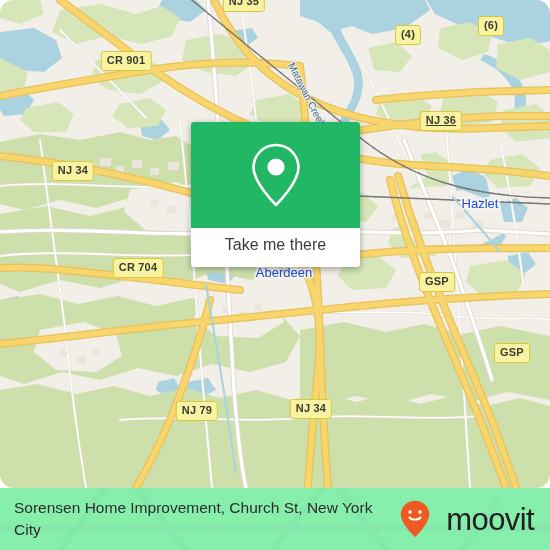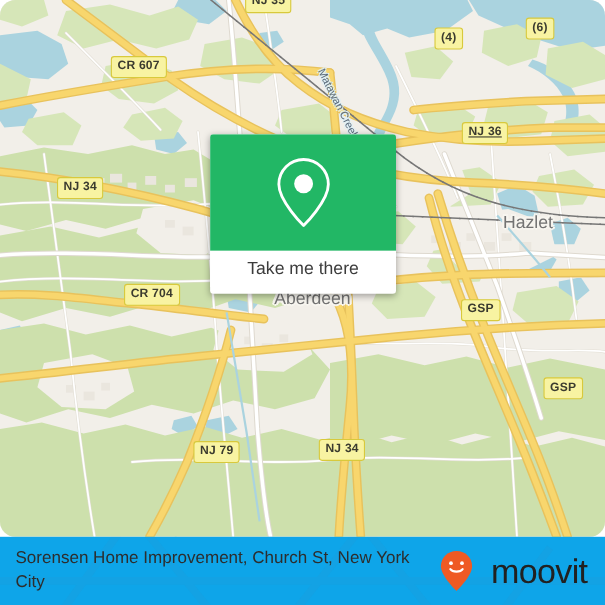--- a/index.html
+++ b/index.html
@@ -376,7 +376,7 @@
     <div class="shield" style="left:244px; top:2px;">NJ 35</div>
     <div class="shield" style="left:408px; top:35px;">(4)</div>
     <div class="shield" style="left:491px; top:26px;">(6)</div>
-    <div class="shield" style="left:126px; top:61px;">CR 607</div>
+    <div class="shield" style="left:126px; top:61px;">CR 901</div>
     <div class="shield" style="left:441px; top:121px;text-decoration:underline;">NJ 36</div>
     <div class="shield" style="left:73px; top:171px;">NJ 34</div>
     <div class="shield" style="left:138px; top:268px;">CR 704</div>

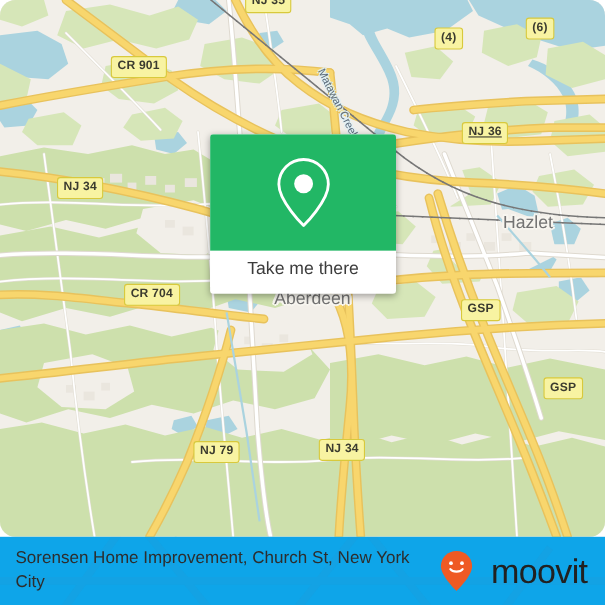--- a/index.html
+++ b/index.html
@@ -48,8 +48,8 @@
   .place-label {
     position: absolute;
     transform: translate(-50%, -50%);
-    color: #737373;
-    font-size: 16px;
+    color: #1d4ed8;
+    font-size: 13px;
     white-space: nowrap;
     text-shadow:
       -2px 0 #f7f5ef, 2px 0 #f7f5ef, 0 -2px #f7f5ef, 0 2px #f7f5ef,

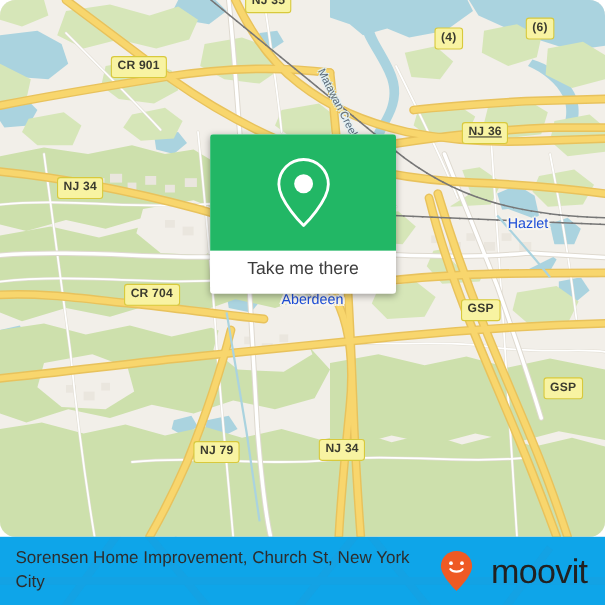--- a/index.html
+++ b/index.html
@@ -127,7 +127,7 @@
     top: 488px;
     width: 550px;
     height: 62px;
-    background: #0ea5e9;
+    background: #86efac;
     overflow: hidden;
   }
   #footer-watermark {

